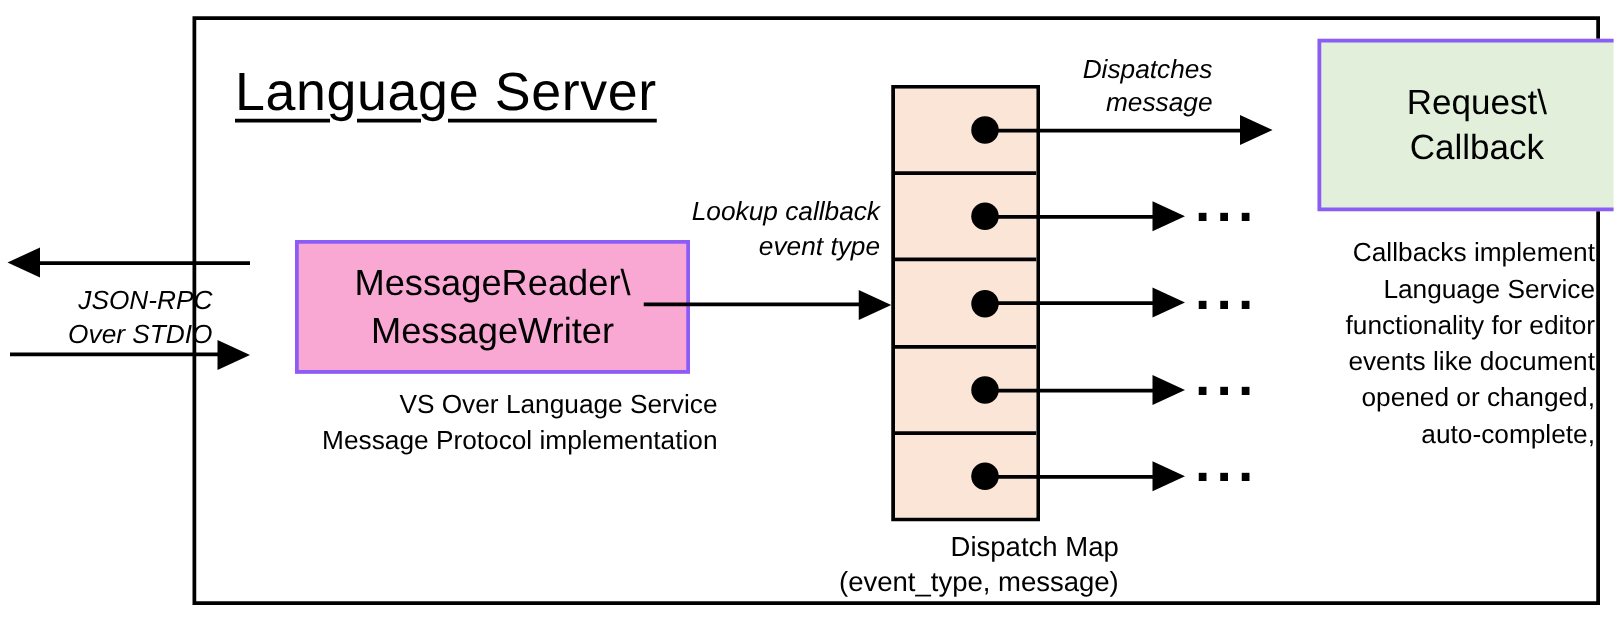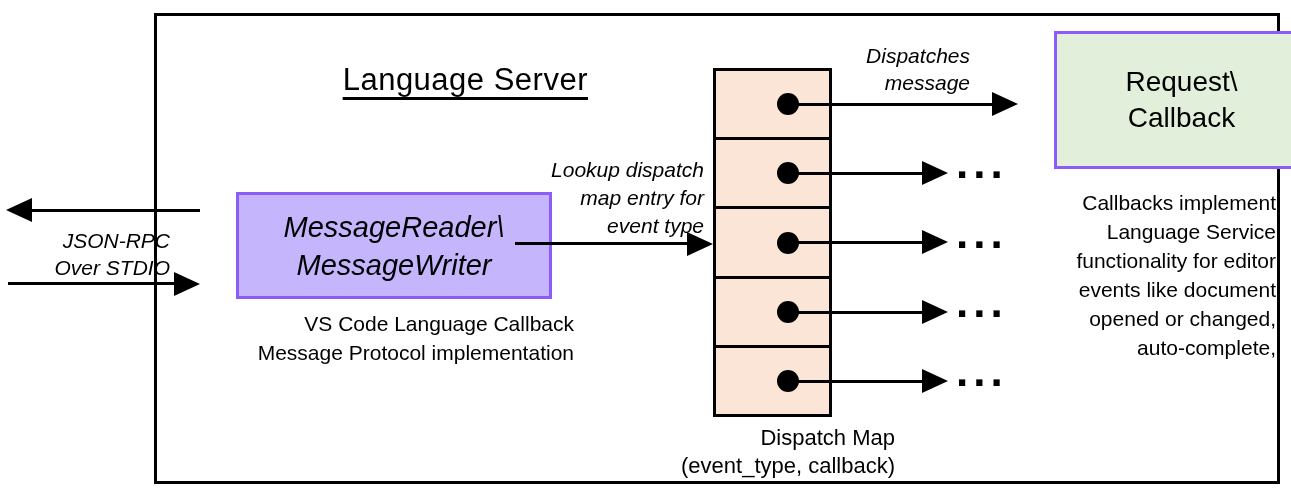--- a/index.html
+++ b/index.html
@@ -7,8 +7,8 @@
           font-family:"Liberation Sans",sans-serif;color:#000;overflow:hidden;}
   .outer{position:absolute;left:154px;top:13px;width:1126px;height:471px;
          border:3px solid #000;box-sizing:border-box;background:transparent;}
-  .title{position:absolute;left:188px;top:62px;width:400px;text-align:right;
-         font-size:31px;letter-spacing:0.5px;
+  .title{position:absolute;left:188px;top:50px;width:400px;text-align:left;
+         font-size:43px;letter-spacing:0.5px;
          text-decoration:underline;text-decoration-thickness:3px;text-underline-offset:7px;}
   .box{position:absolute;border:3px solid #8b5cf6;box-sizing:border-box;
        display:flex;flex-direction:column;align-items:center;justify-content:center;

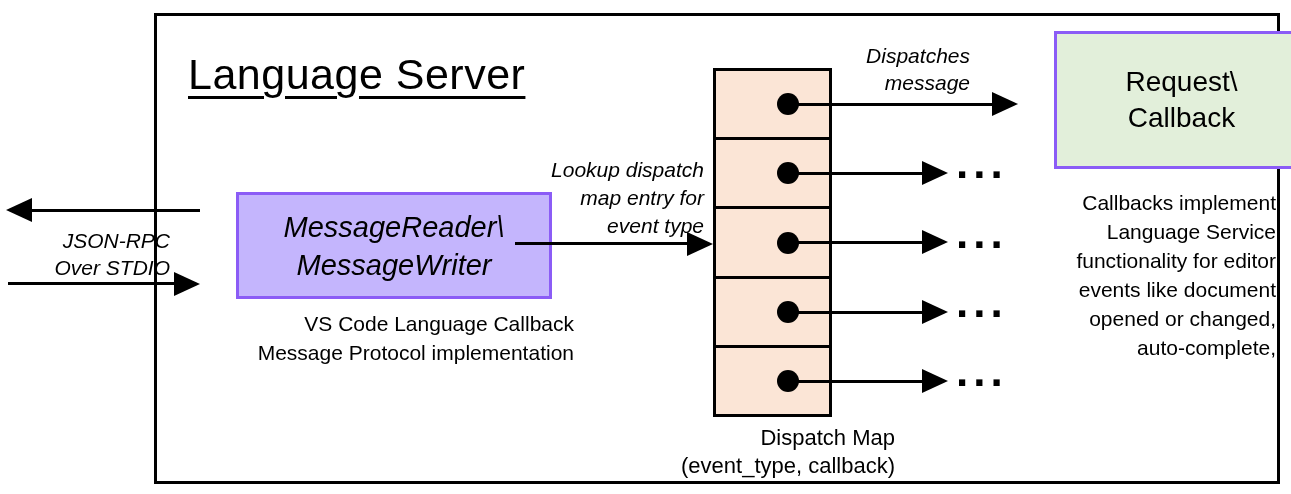--- a/index.html
+++ b/index.html
@@ -73,7 +73,7 @@
   <div class="ah-r" style="left:687px;top:232px;"></div>
 
   <div class="lbl it lookup-label">
-    <span>Lookup dispatch</span>
+    <span>Lookup callback</span>
     <span>map entry for</span>
     <span>event type</span>
   </div>

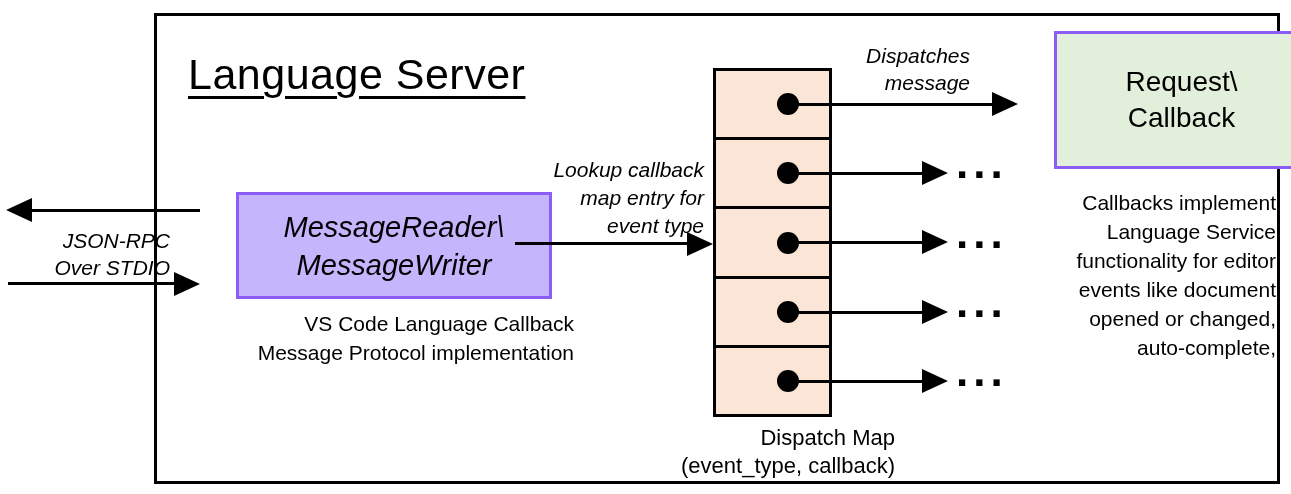--- a/index.html
+++ b/index.html
@@ -74,7 +74,6 @@
 
   <div class="lbl it lookup-label">
     <span>Lookup callback</span>
-    <span>map entry for</span>
     <span>event type</span>
   </div>
 

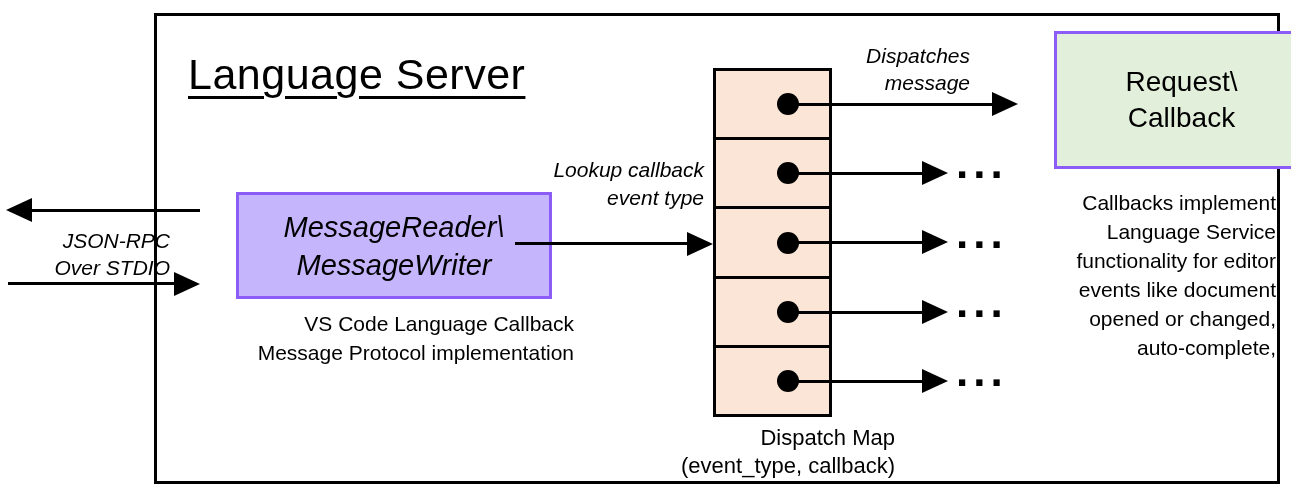--- a/index.html
+++ b/index.html
@@ -13,8 +13,8 @@
   .box{position:absolute;border:3px solid #8b5cf6;box-sizing:border-box;
        display:flex;flex-direction:column;align-items:center;justify-content:center;
        text-align:center;margin-left:36px;}
-  .reader-box{left:200px;top:192px;width:316px;height:107px;background:#c4b5fd;
-              font-size:29px;line-height:38px;font-style:italic;}
+  .reader-box{left:200px;top:192px;width:316px;height:107px;background:#f9a8d4;
+              font-size:29px;line-height:38px;}
   .callback-box{left:1018px;top:31px;width:255px;height:138px;background:#e2efda;
                 font-size:28px;line-height:36px;}
   .col{position:absolute;left:713px;top:68px;width:119px;height:349px;

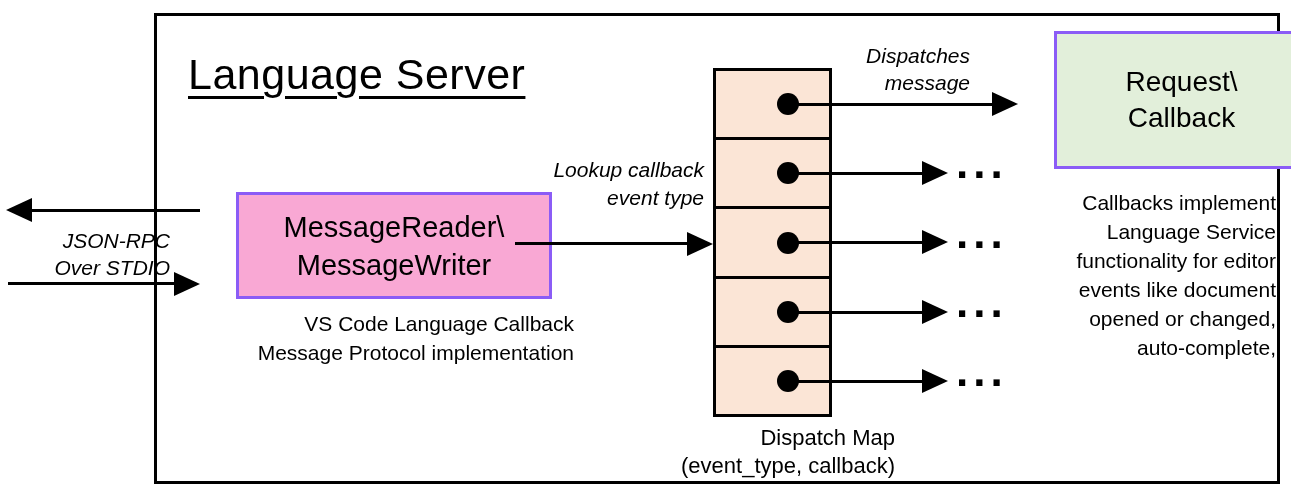--- a/index.html
+++ b/index.html
@@ -65,7 +65,7 @@
   </div>
 
   <div class="lbl reader-caption">
-    <span>VS Code Language Callback</span>
+    <span>VS Over Language Service</span>
     <span>Message Protocol implementation</span>
   </div>
 

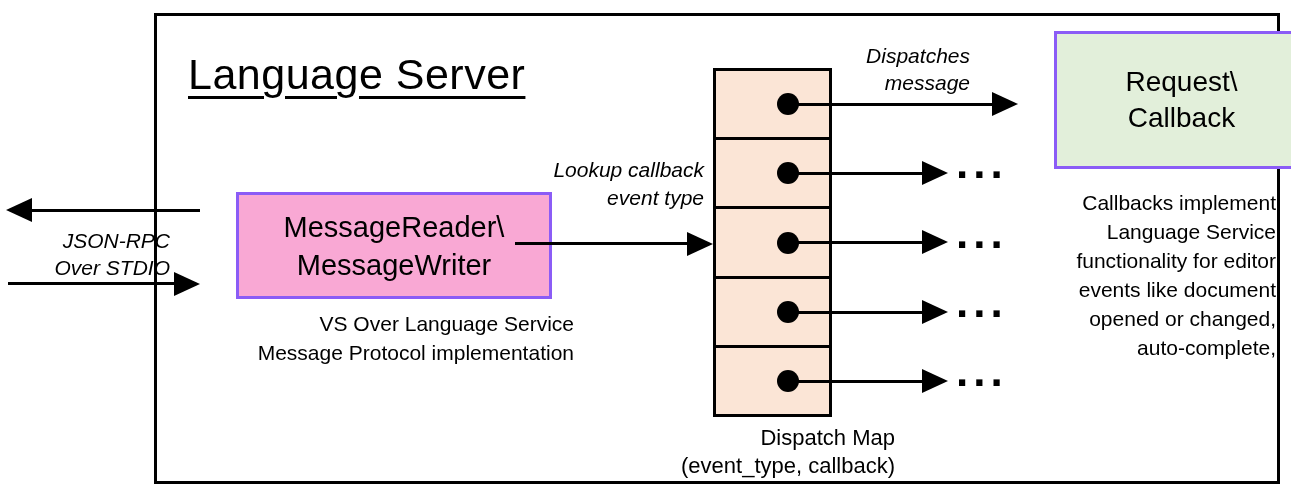--- a/index.html
+++ b/index.html
@@ -131,7 +131,7 @@
 
   <div class="lbl map-caption">
     <span>Dispatch Map</span>
-    <span>(event_type, callback)</span>
+    <span>(event_type, message)</span>
   </div>
 
 </div>

